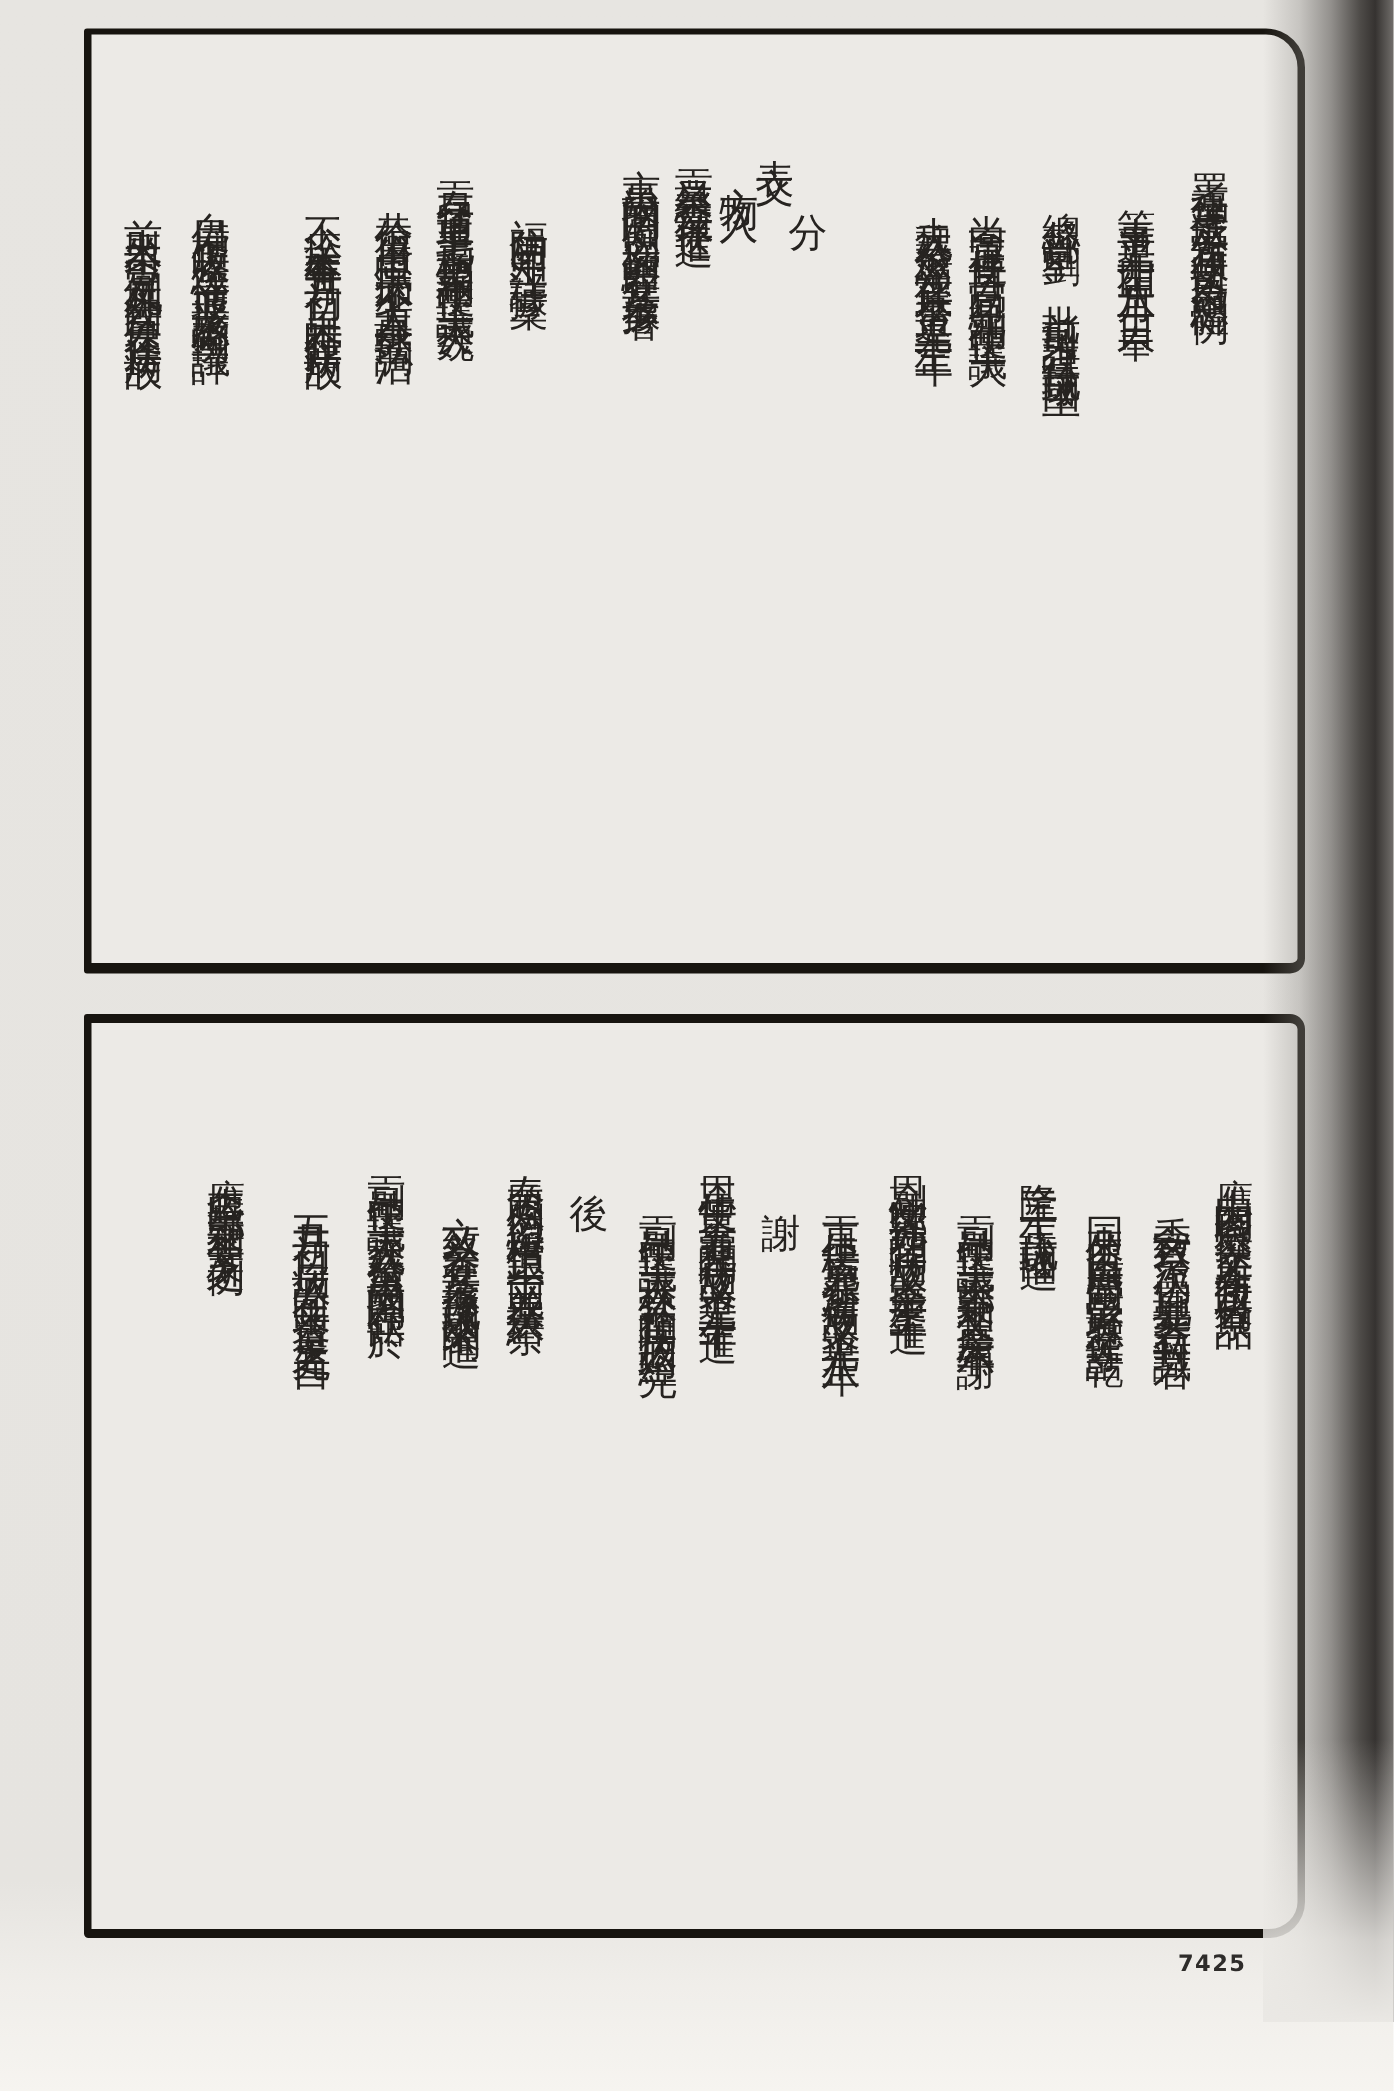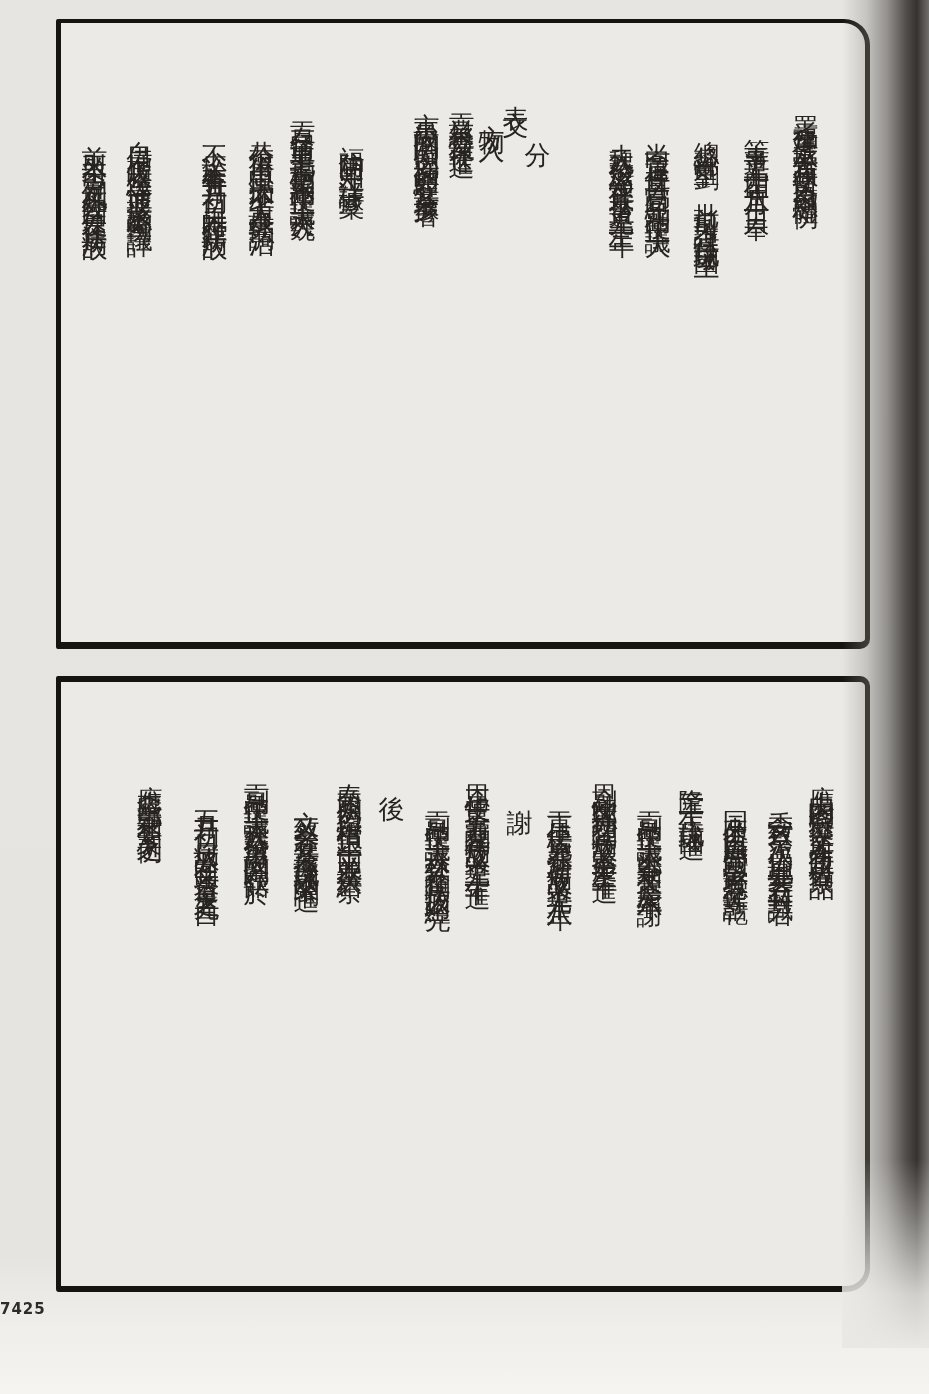--- a/index.html
+++ b/index.html
@@ -41,7 +41,7 @@
   #page-number {
     position: absolute;
     left: 0; top: 1300px; width: 831px;
-    text-align: left;
+    text-align: right;
     font-size: 15px;
     font-weight: bold;
     letter-spacing: 1px;

